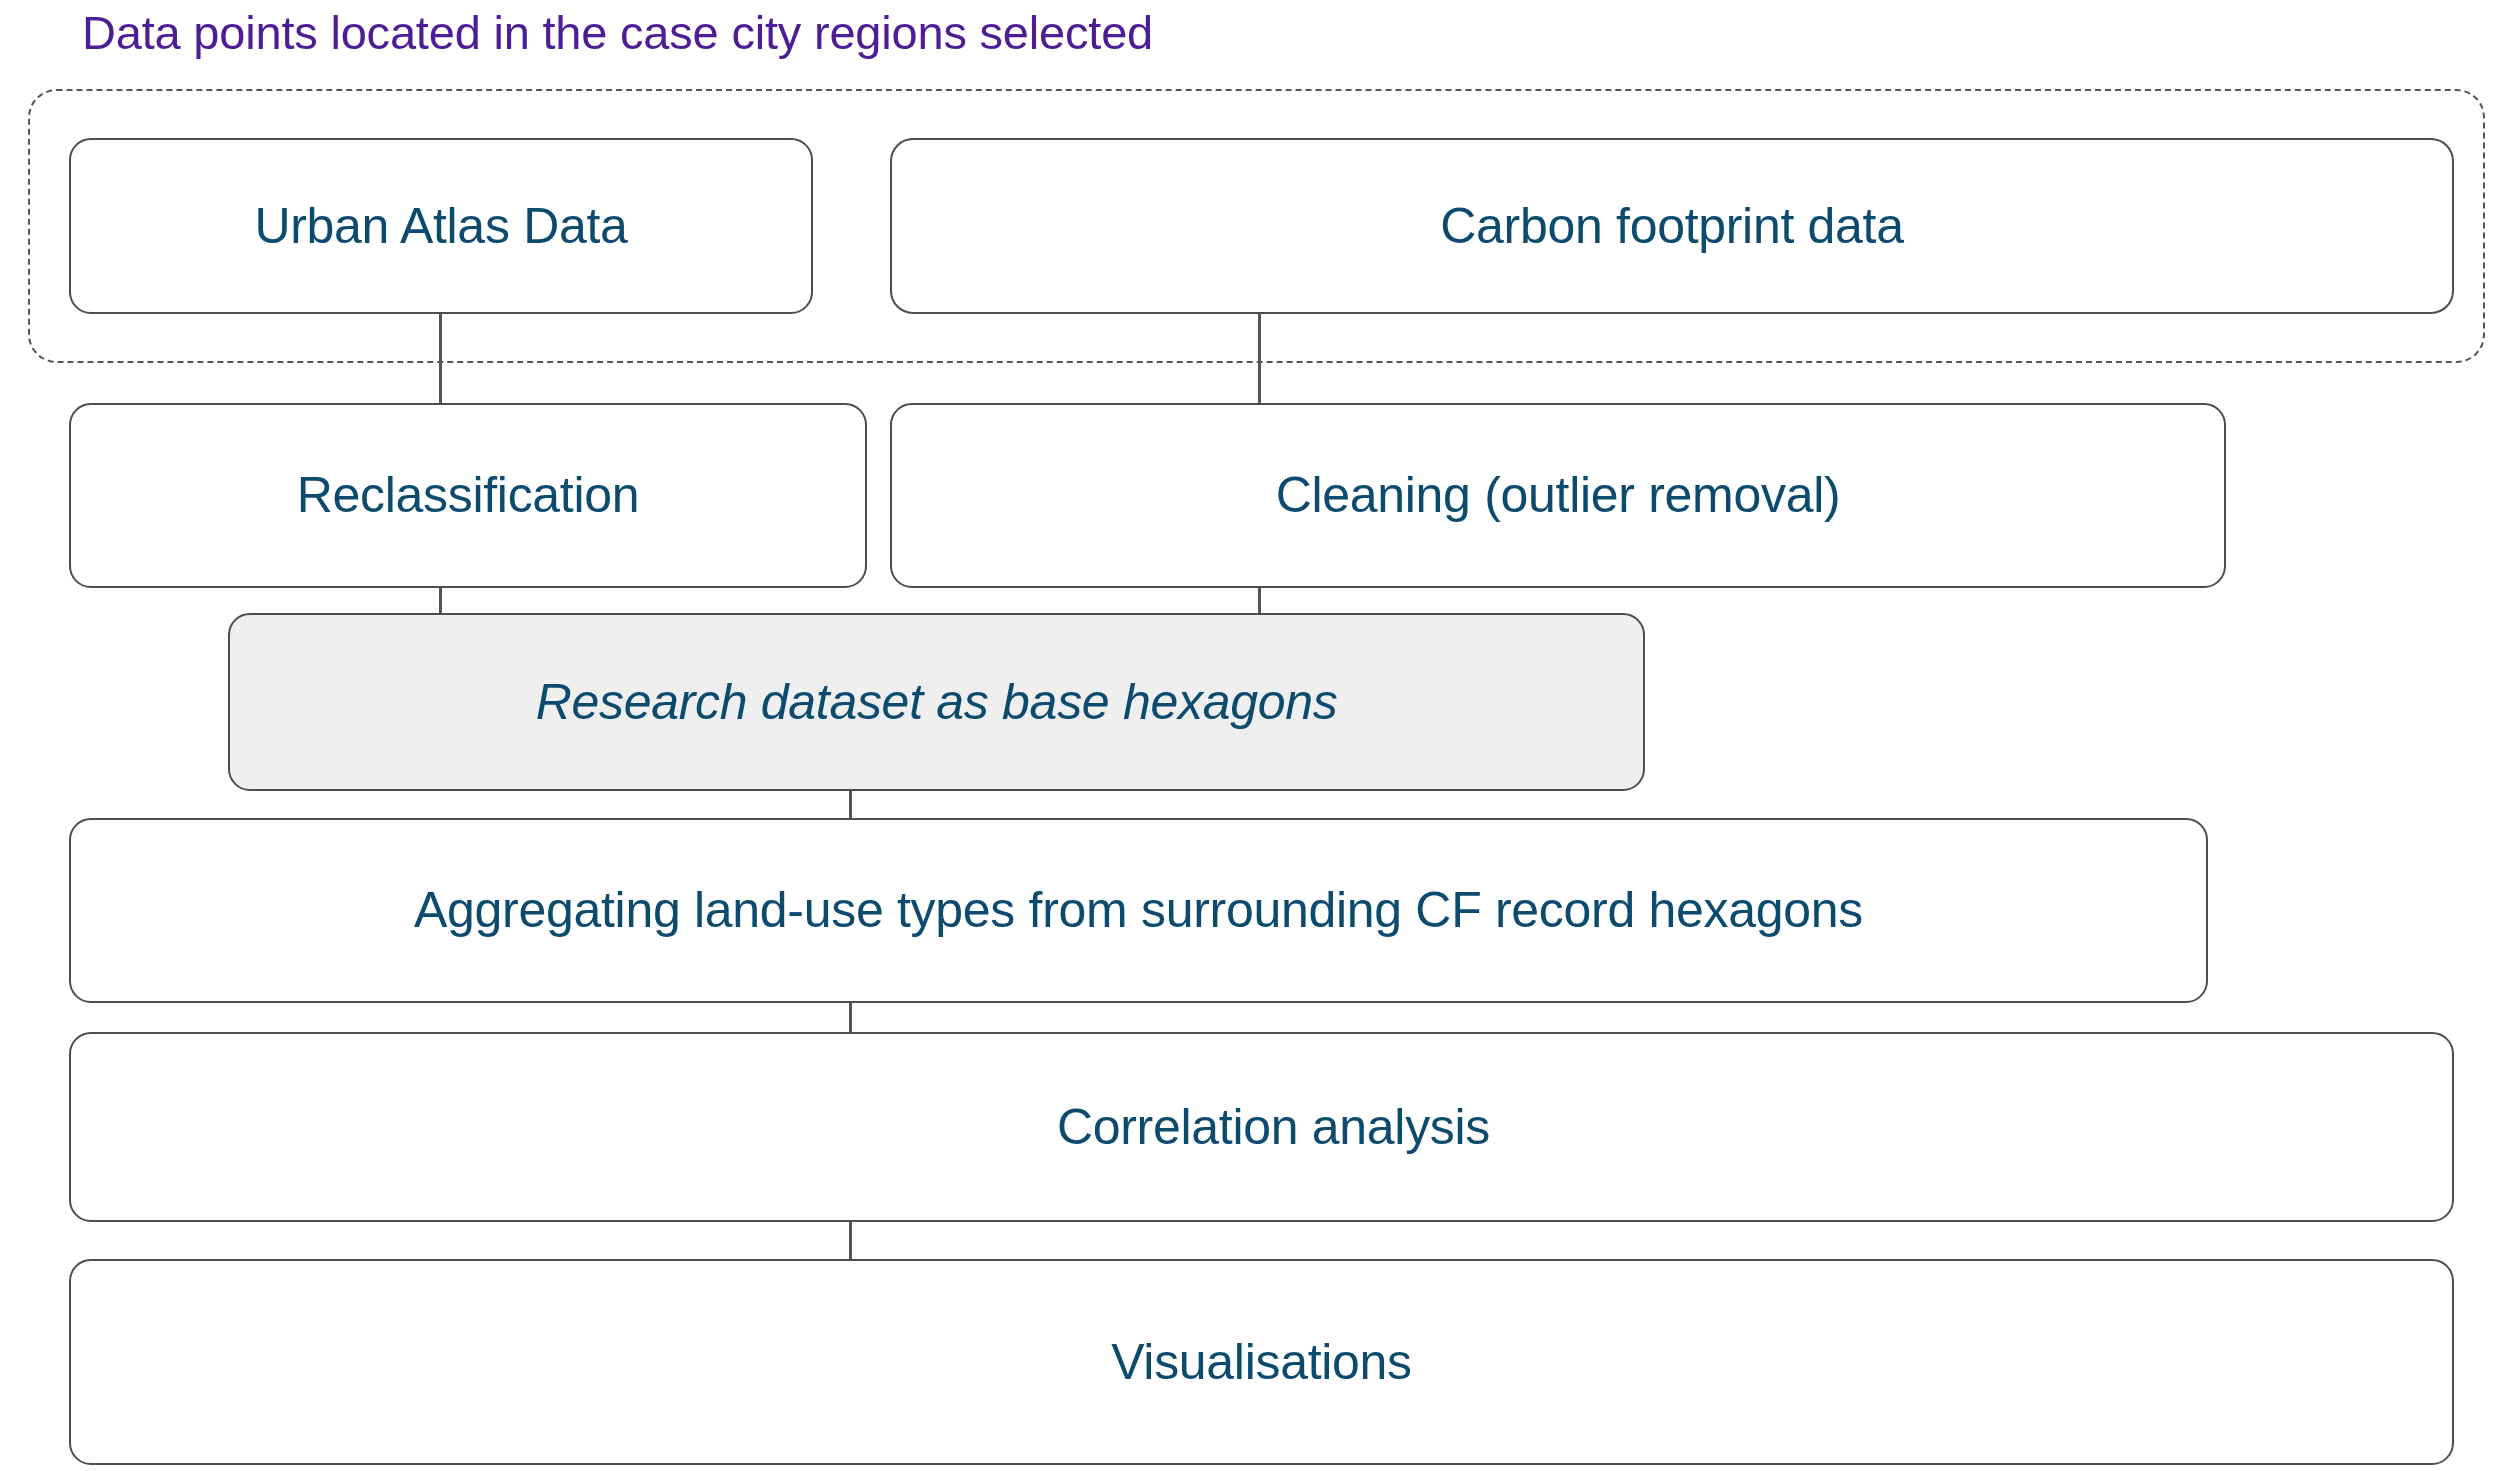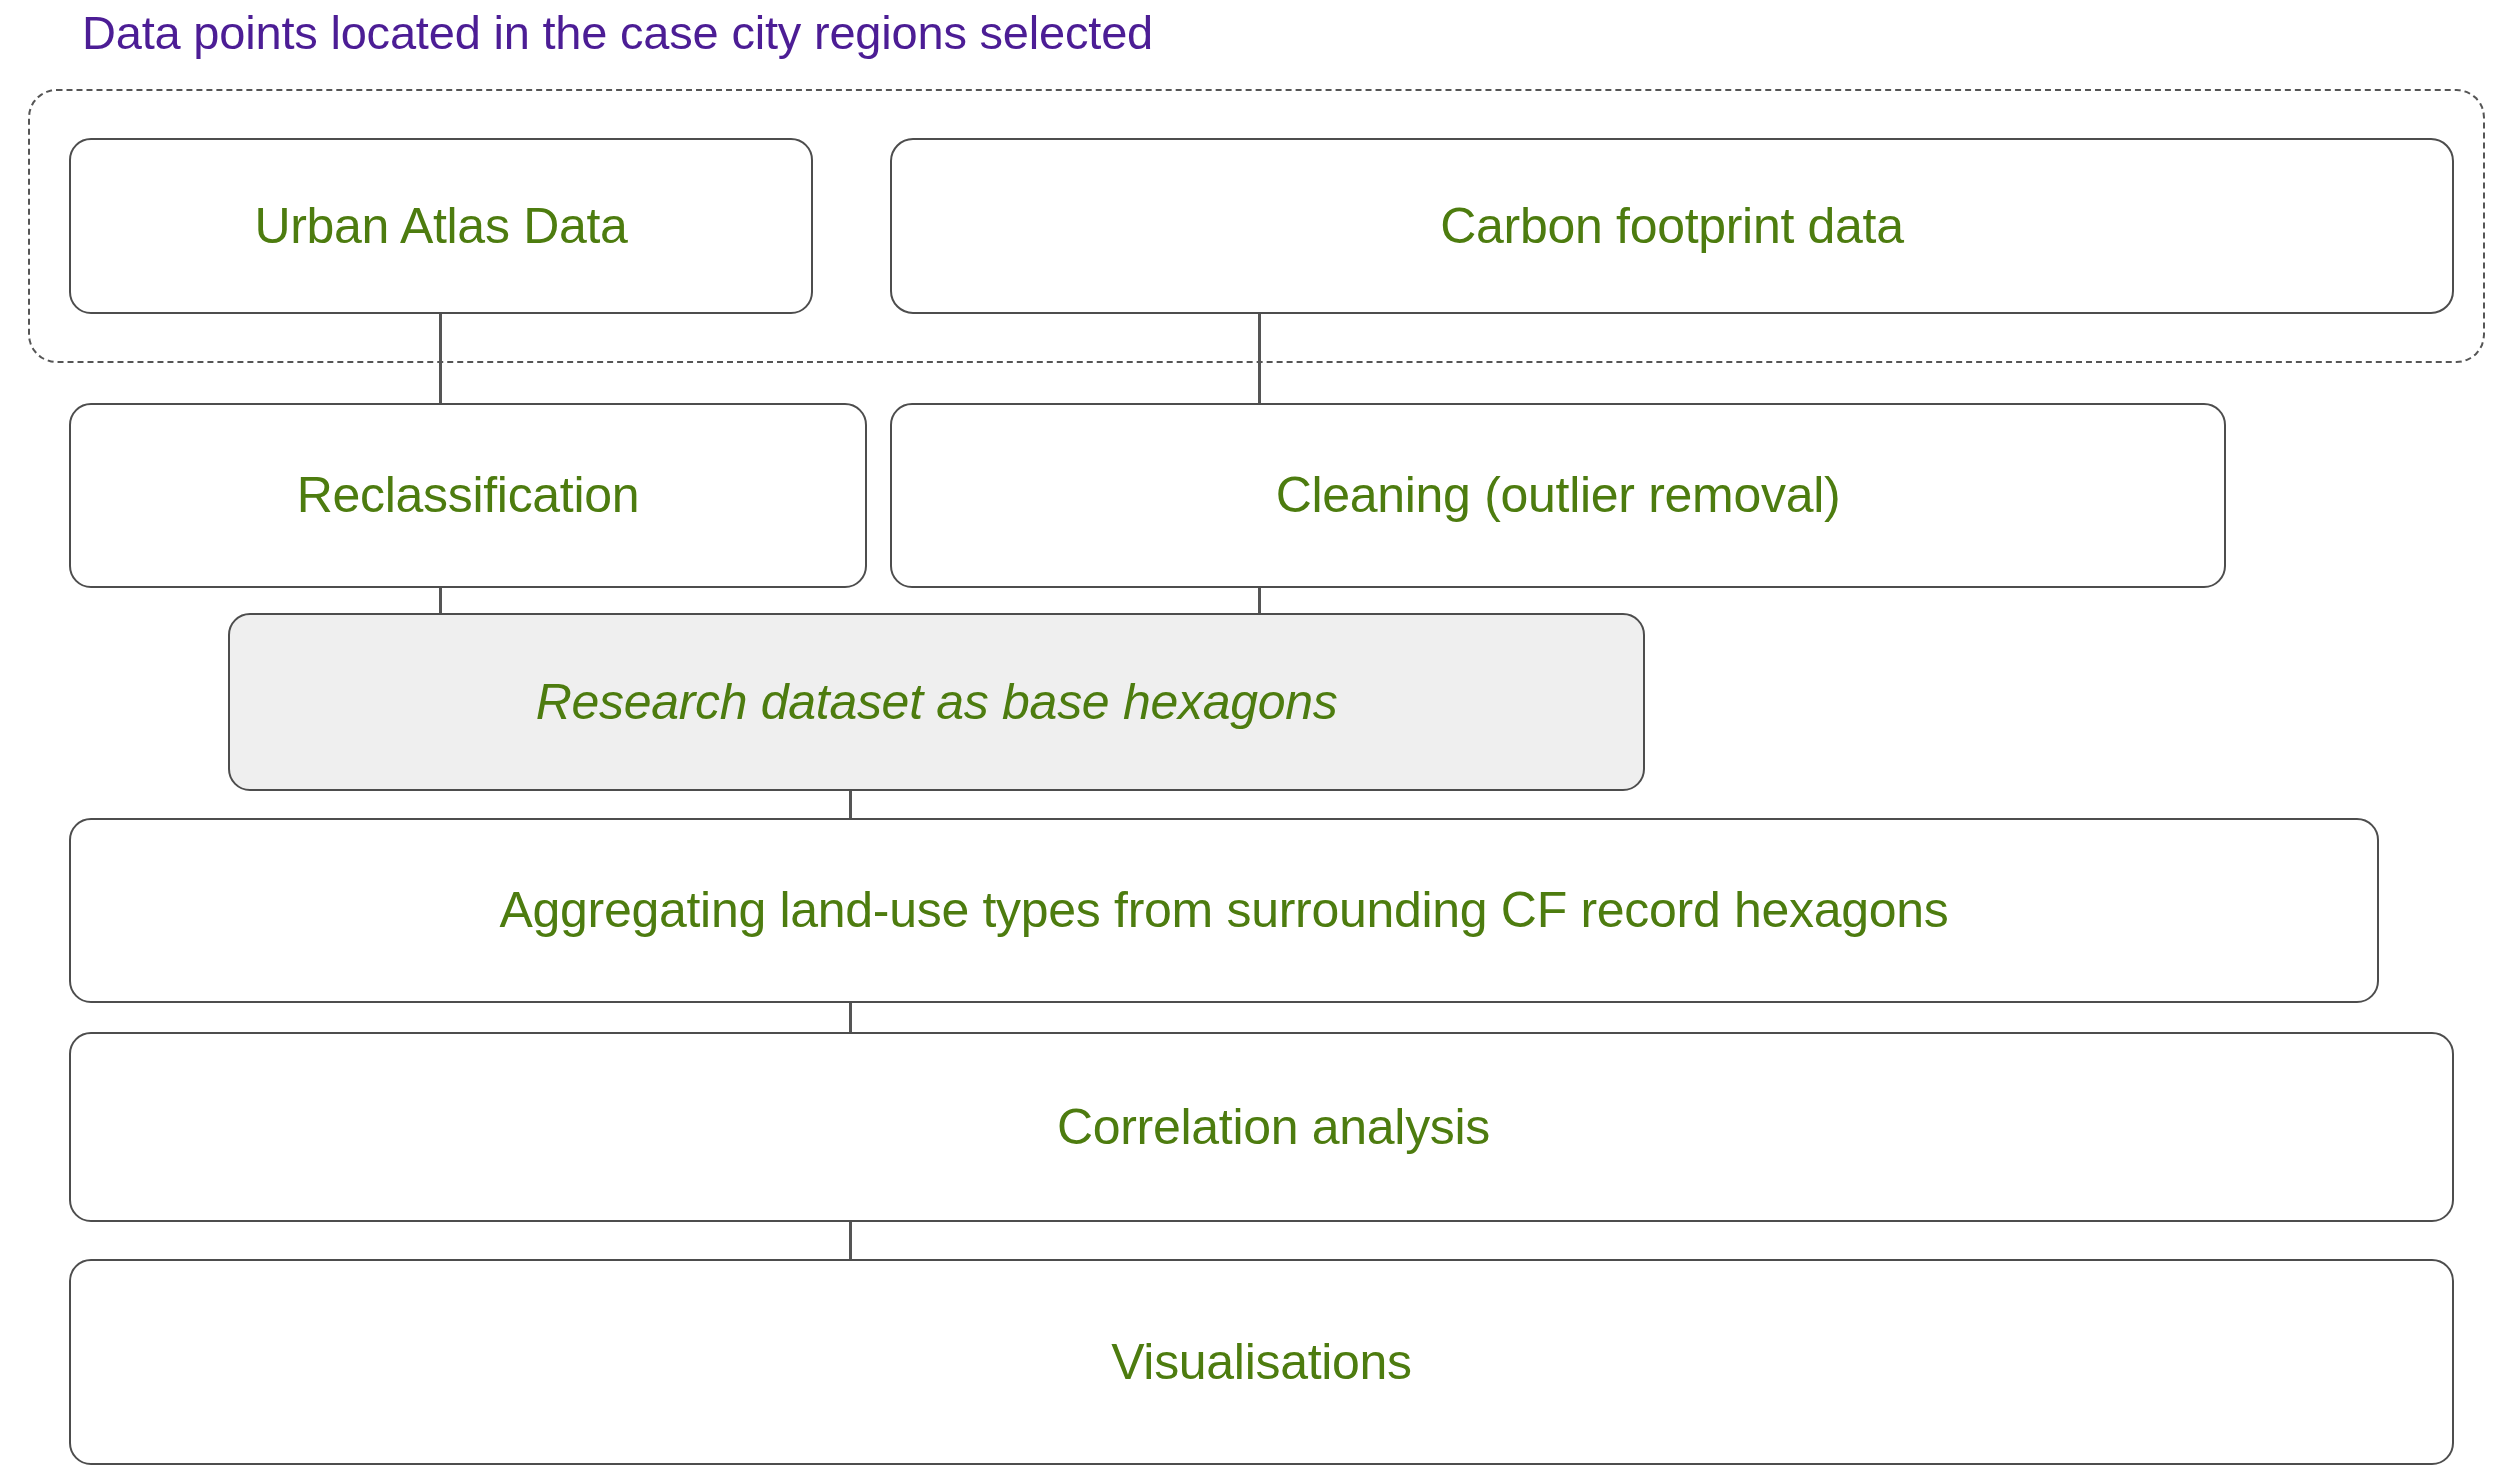--- a/index.html
+++ b/index.html
@@ -62,7 +62,7 @@
     display: flex;
     align-items: center;
     justify-content: center;
-    color: #4d7c0f;
+    color: #0c4a6e;
     font-size: 50px;
     line-height: 57px;
     letter-spacing: -0.3px;

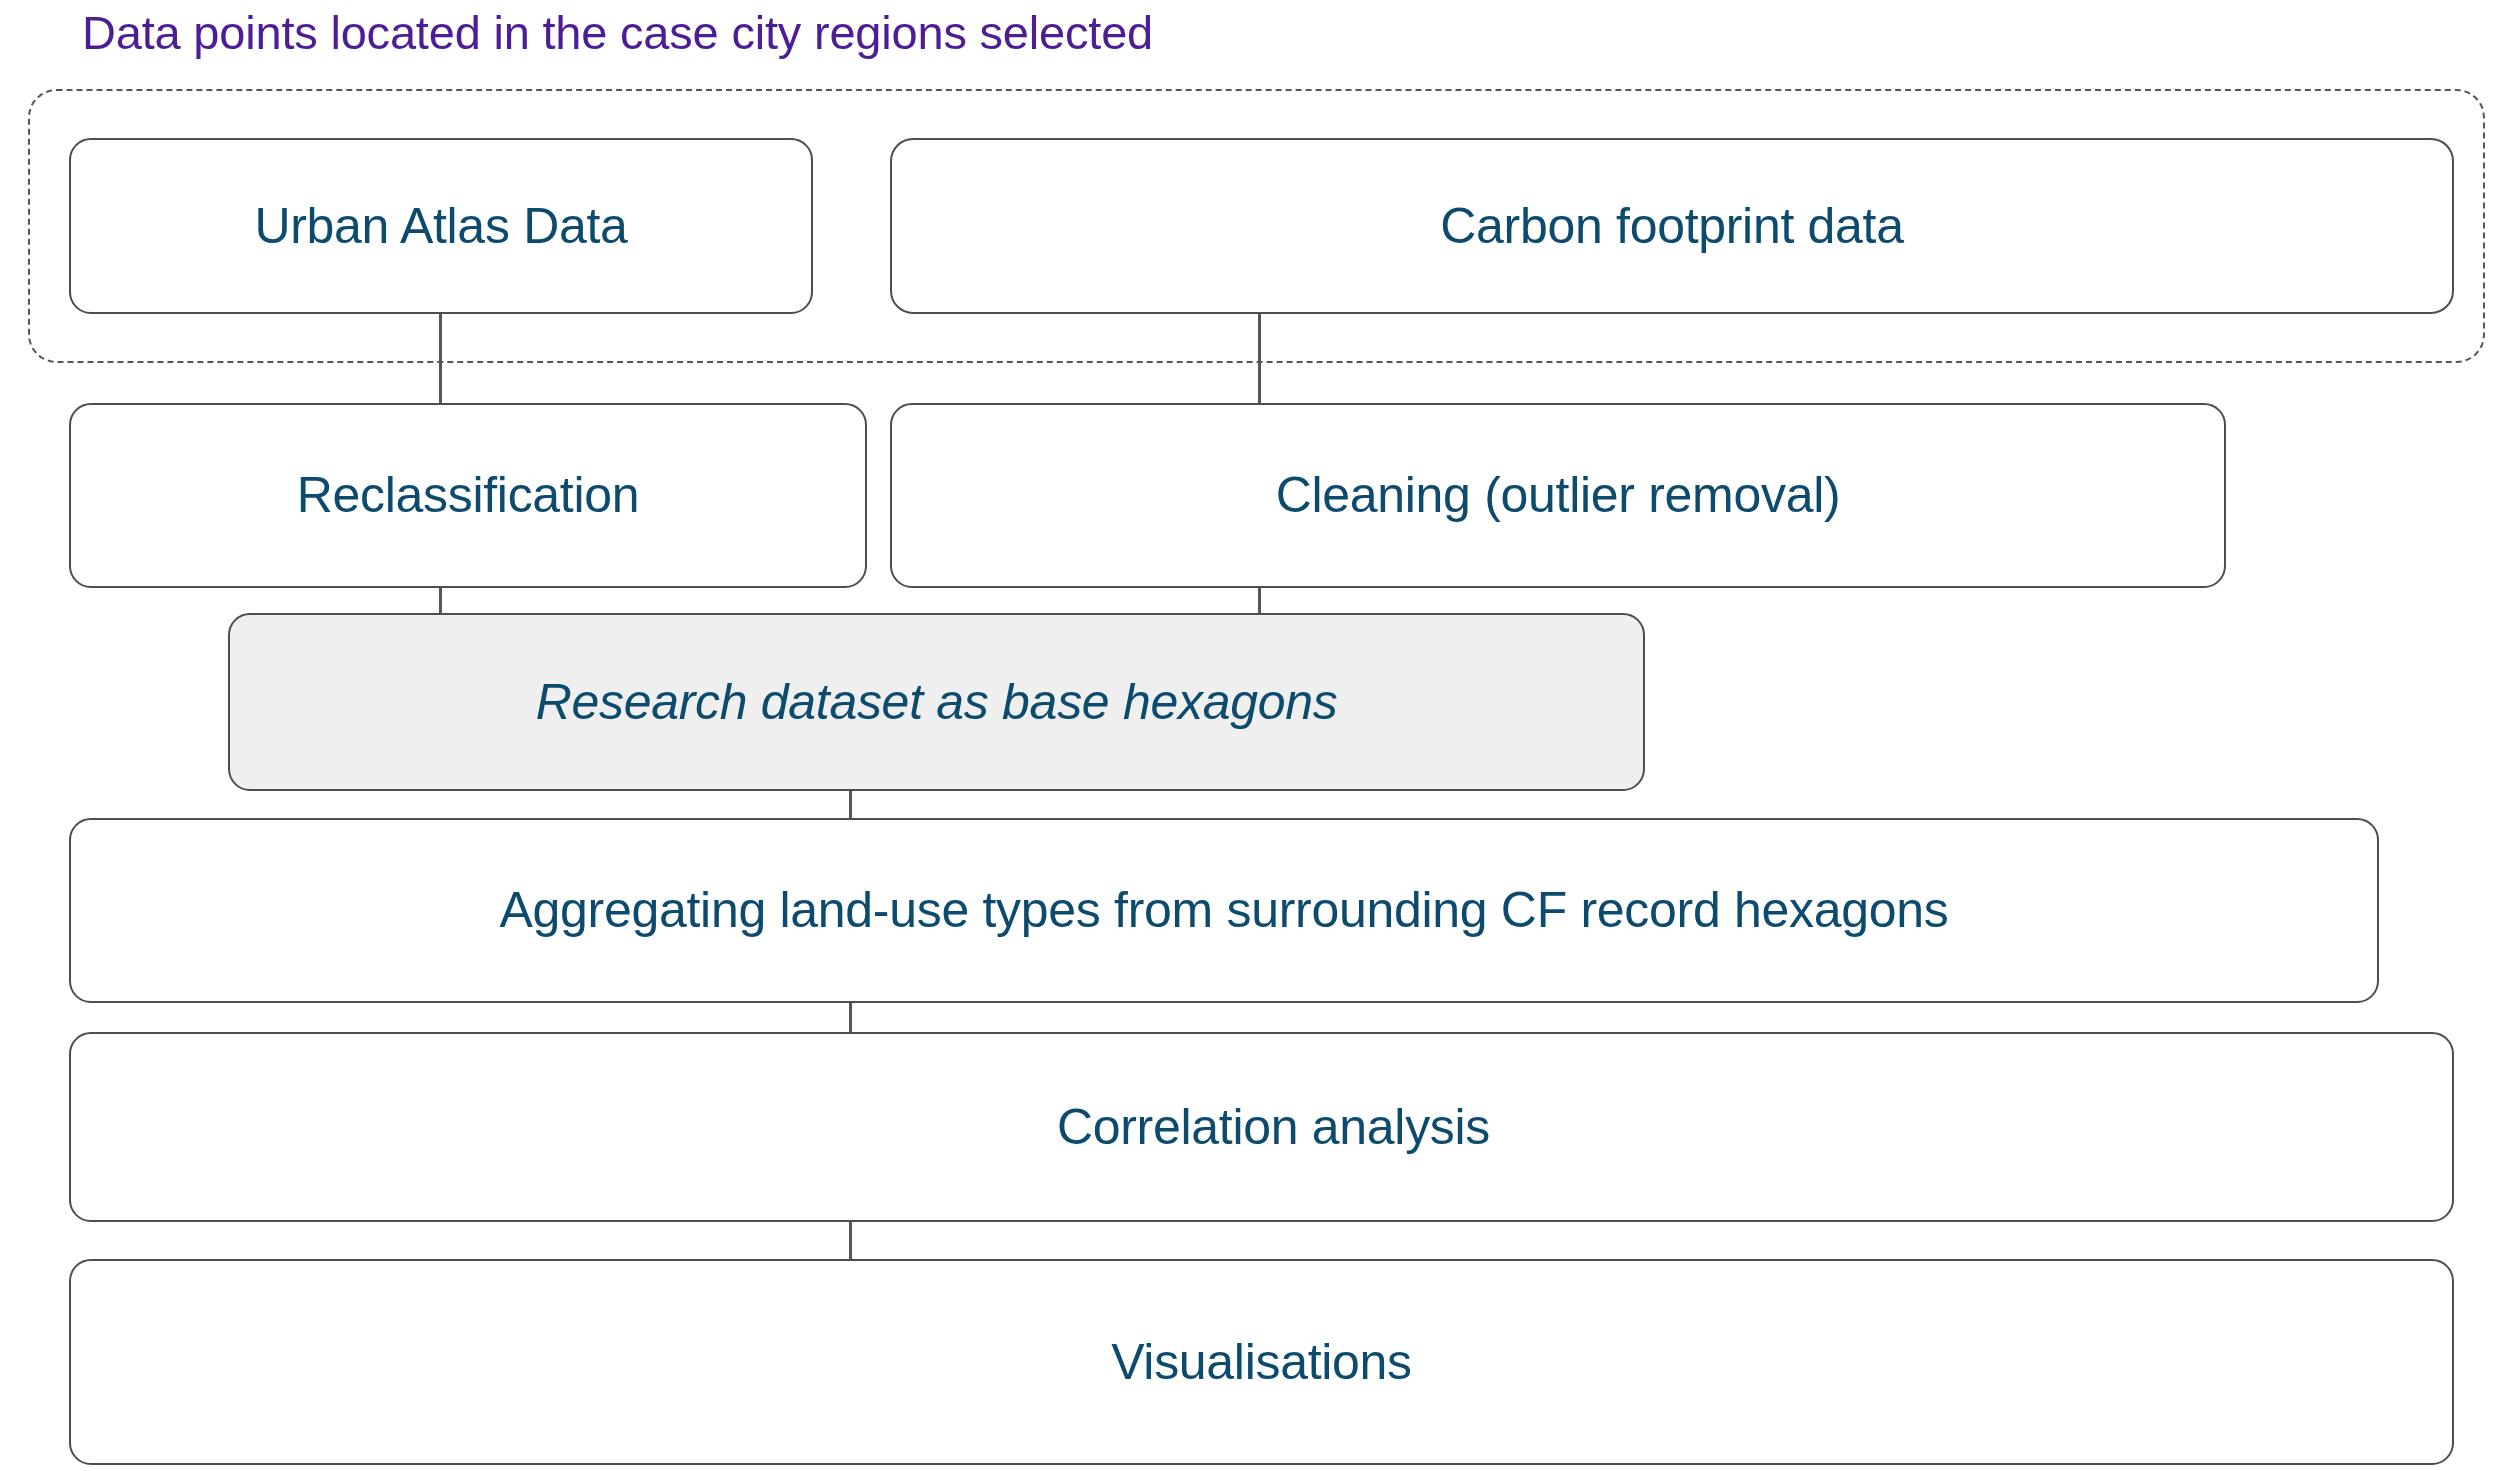--- a/index.html
+++ b/index.html
@@ -84,7 +84,7 @@
   #node-reclassification { left: 69px;  top: 403px;  width: 798px;  height: 185px; }
   #node-cleaning         { left: 890px;top: 403px;  width: 1336px; height: 185px; }
   #node-research-dataset { left: 228px; top: 613px;  width: 1417px; height: 178px; }
-  #node-aggregating      { left: 69px;  top: 818px;  width: 2310px; height: 185px; }
+  #node-aggregating      { left: 69px;  top: 818px;  width: 2139px; height: 185px; }
   #node-correlation      { left: 69px;  top: 1032px; width: 2385px; height: 190px; padding-left: 24px; }
   #node-visualisations   { left: 69px;  top: 1259px; width: 2385px; height: 206px; }
 

